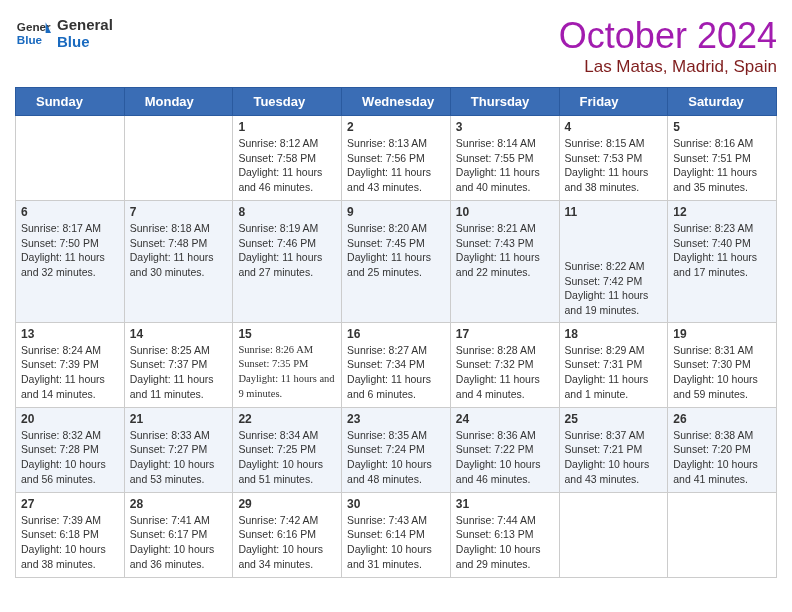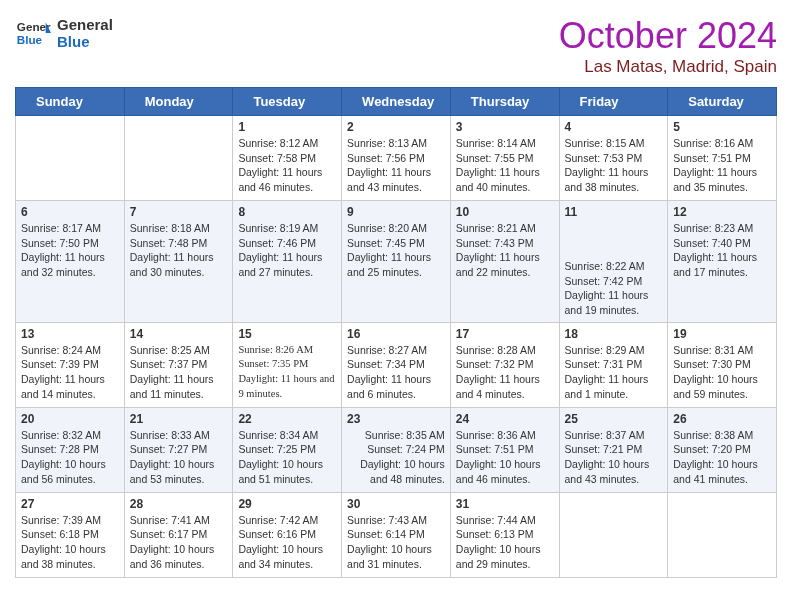--- a/index.html
+++ b/index.html
@@ -252,7 +252,7 @@
         </td>
         <td>
           <span class="day-number">23</span>
-          <div class="day-info" style="white-space: pre-line; text-align: right;">Sunrise: 8:35 AM
+          <div class="day-info" style="white-space: pre-line;">Sunrise: 8:35 AM
 Sunset: 7:24 PM
 Daylight: 10 hours and 48 minutes.</div>
         </td>

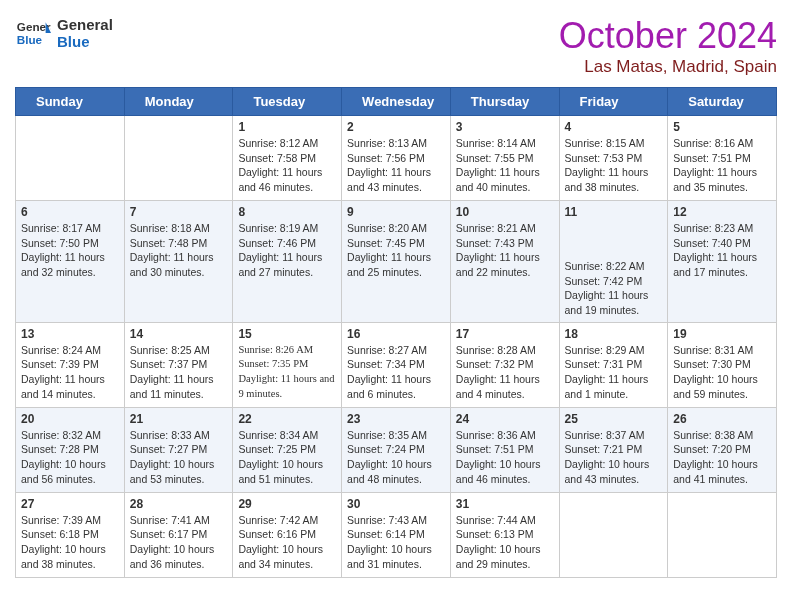--- a/index.html
+++ b/index.html
@@ -259,7 +259,7 @@
         <td>
           <span class="day-number">24</span>
           <div class="day-info" style="white-space: pre-line;">Sunrise: 8:36 AM
-Sunset: 7:51 PM
+Sunset: 7:22 PM
 Daylight: 10 hours and 46 minutes.</div>
         </td>
         <td>

